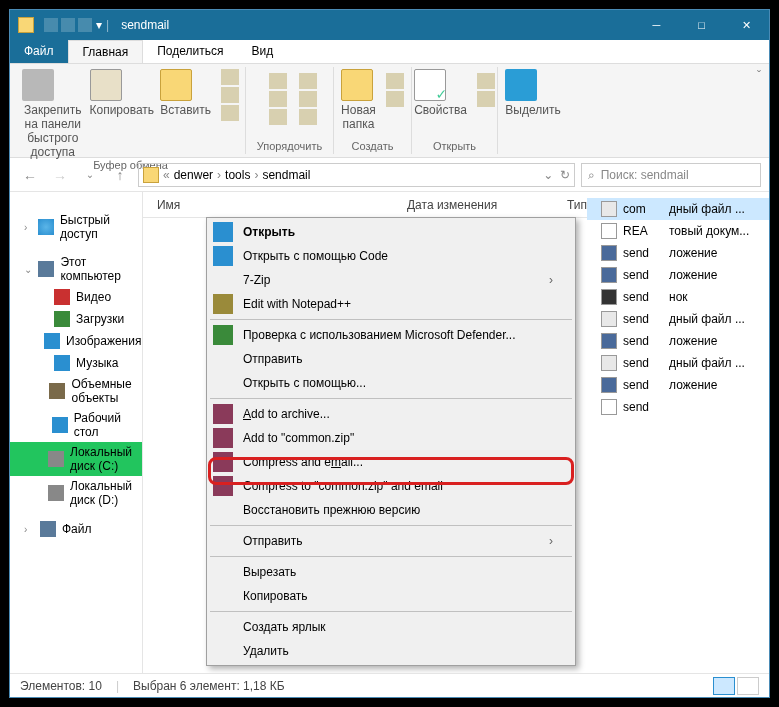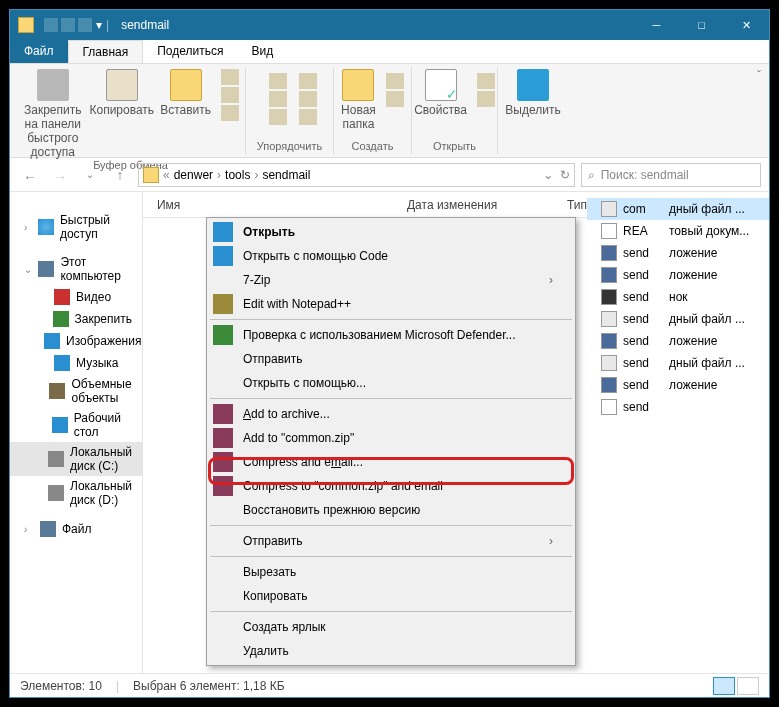--- a/index.html
+++ b/index.html
@@ -19,7 +19,7 @@
 .ribbon{height:94px;background:#f5f5f5;border-bottom:1px solid #ddd;display:flex;padding:3px 6px}
 .rgroup{border-right:1px solid #ddd;padding:2px 6px;display:flex;flex-direction:column;align-items:center;justify-content:space-between}
 .rgroup-top{display:flex;gap:6px;align-items:flex-start}
-.rbtn{display:flex;flex-direction:column;align-items:center;gap:2px;color:#555;font-size:11px;text-align:center}
+.rbtn{display:flex;flex-direction:column;align-items:flex-start;gap:2px;color:#555;font-size:11px;text-align:center}
 .rico{width:32px;height:32px;background:#d0d0d0;border-radius:2px}
 .rico.pin{background:#b8b8b8}
 .rico.copy{background:#e8e0c8;border:1px solid #999}

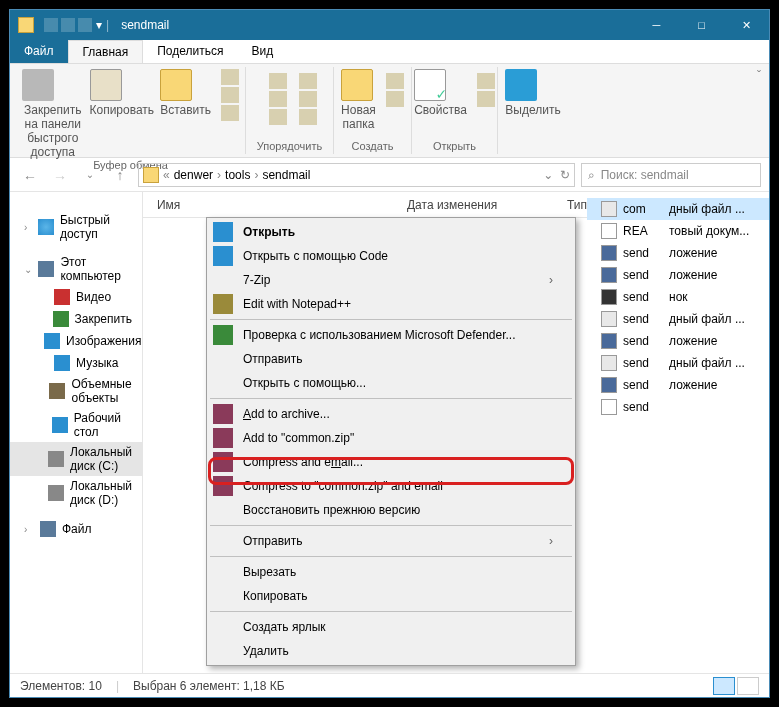--- a/index.html
+++ b/index.html
@@ -232,7 +232,7 @@
   <div class="nav-item">
           <span class="arrow"></span>
           <div class="nico dl"></div>
-          <span>Закрепить</span>
+          <span>Загрузки</span>
         </div>
   <div class="nav-item">
           <span class="arrow"></span>

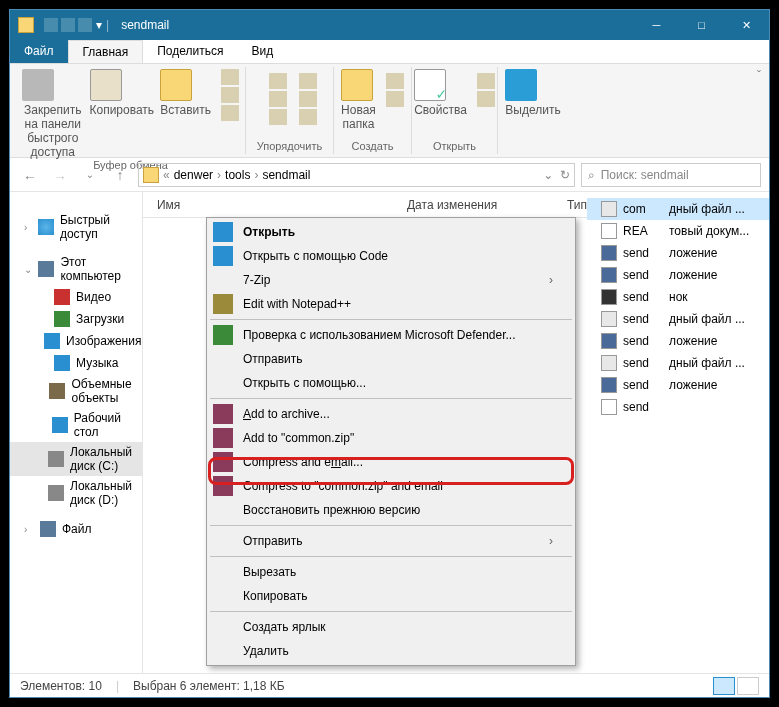--- a/index.html
+++ b/index.html
@@ -42,7 +42,7 @@
 .nav{width:222px;border-right:1px solid #e5e5e5;padding:10px 0;overflow:hidden}
 .nav-item{display:flex;align-items:center;gap:6px;padding:3px 10px 3px 28px;font-size:12.5px}
 .nav-item.top{padding-left:14px;margin-top:8px}
-.nav-item.sel{background:#e5e5e5}
+.nav-item.sel{background:#22c55e}
 .nico{width:16px;height:16px;flex-shrink:0}
 .nico.star{background:radial-gradient(#5bb5e8,#2a8fd0)}
 .nico.pc{background:#5a7a9a}

